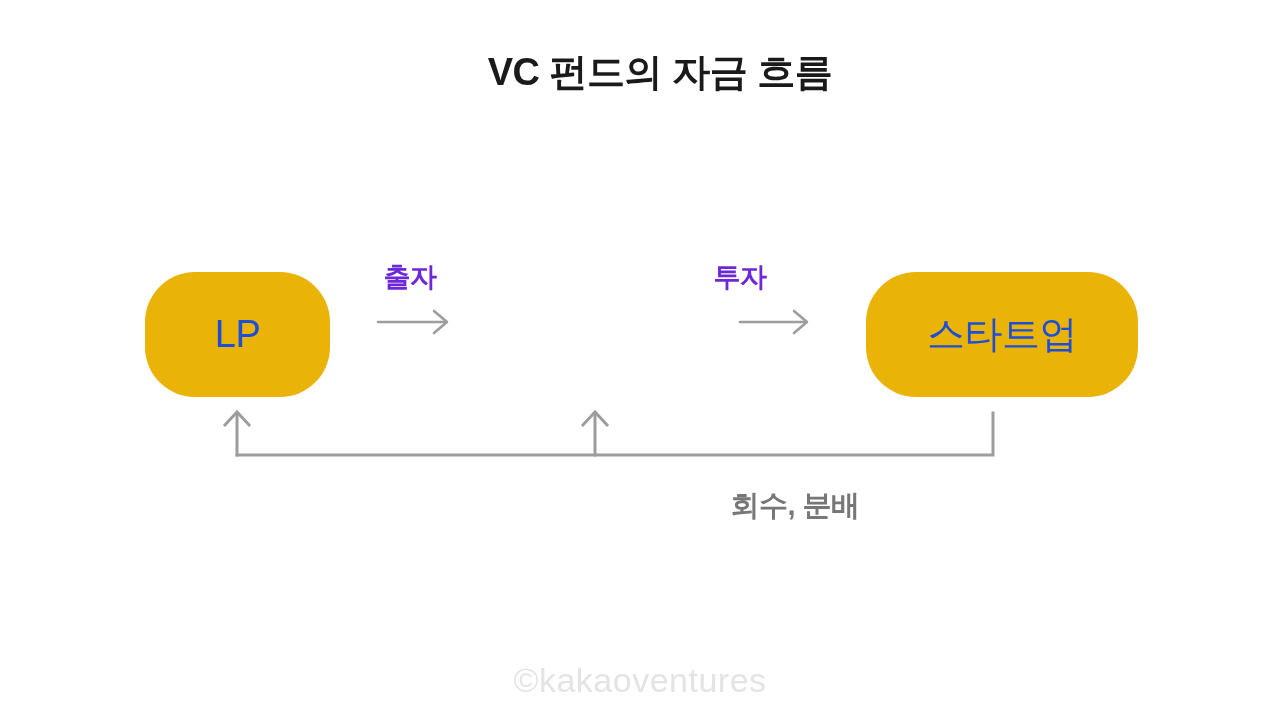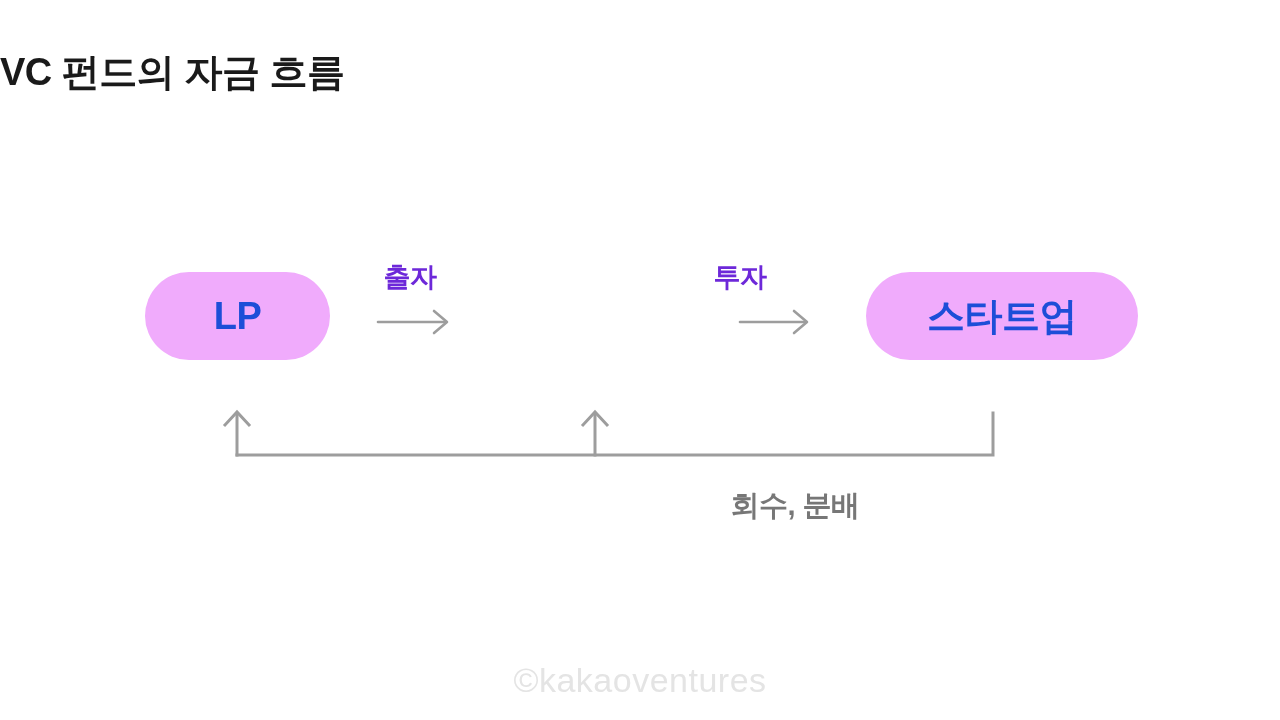--- a/index.html
+++ b/index.html
@@ -21,11 +21,12 @@
     top: 47px;
     left: 0;
     width: 1280px;
-    text-align: left;
+    text-align: center;
     font-size: 38px;
     font-weight: 700;
     color: #1a1a1a;
     letter-spacing: -0.5px;
+    padding-left: 40px;
   }
   .node {
     position: absolute;

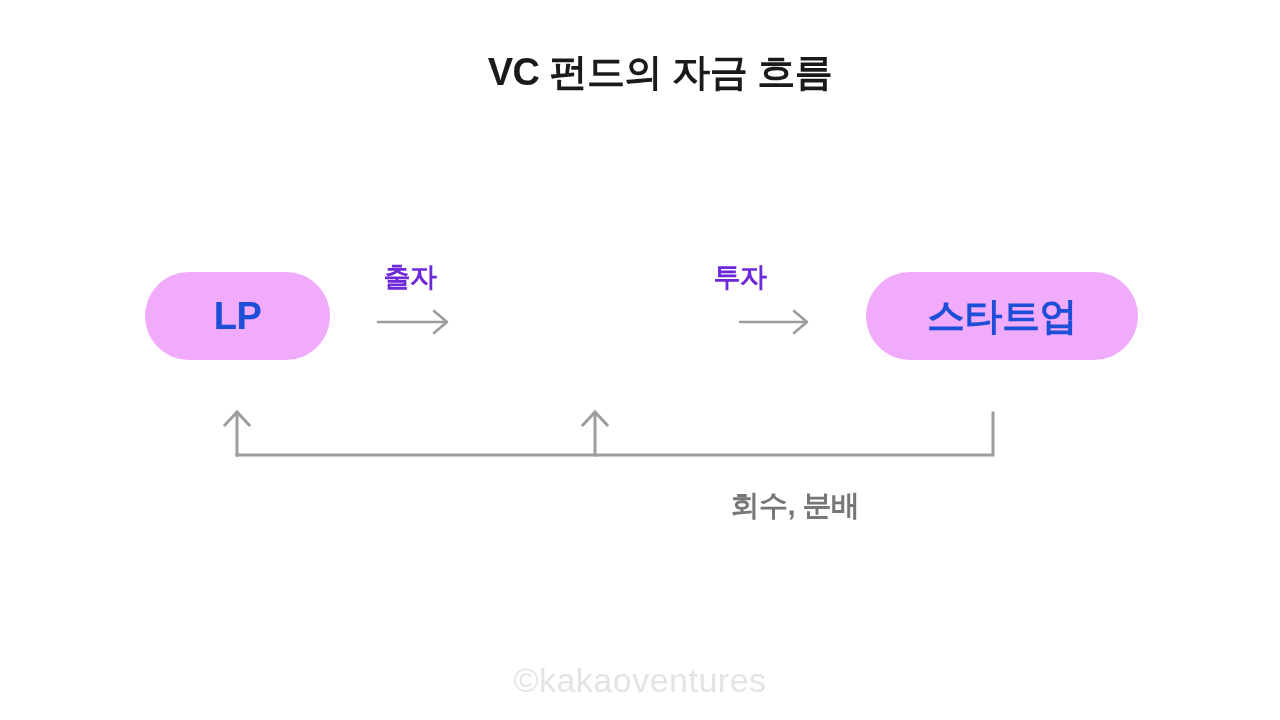--- a/index.html
+++ b/index.html
@@ -31,14 +31,14 @@
   .node {
     position: absolute;
     top: 272px;
-    height: 88px;
+    height: 125px;
     border-radius: 50px;
-    background: #f0abfc;
+    background: #eab308;
     display: flex;
     align-items: center;
     justify-content: center;
     font-size: 38px;
-    font-weight: 700;
+    font-weight: 400;
     color: #1d4ed8;
     letter-spacing: -0.5px;
   }

